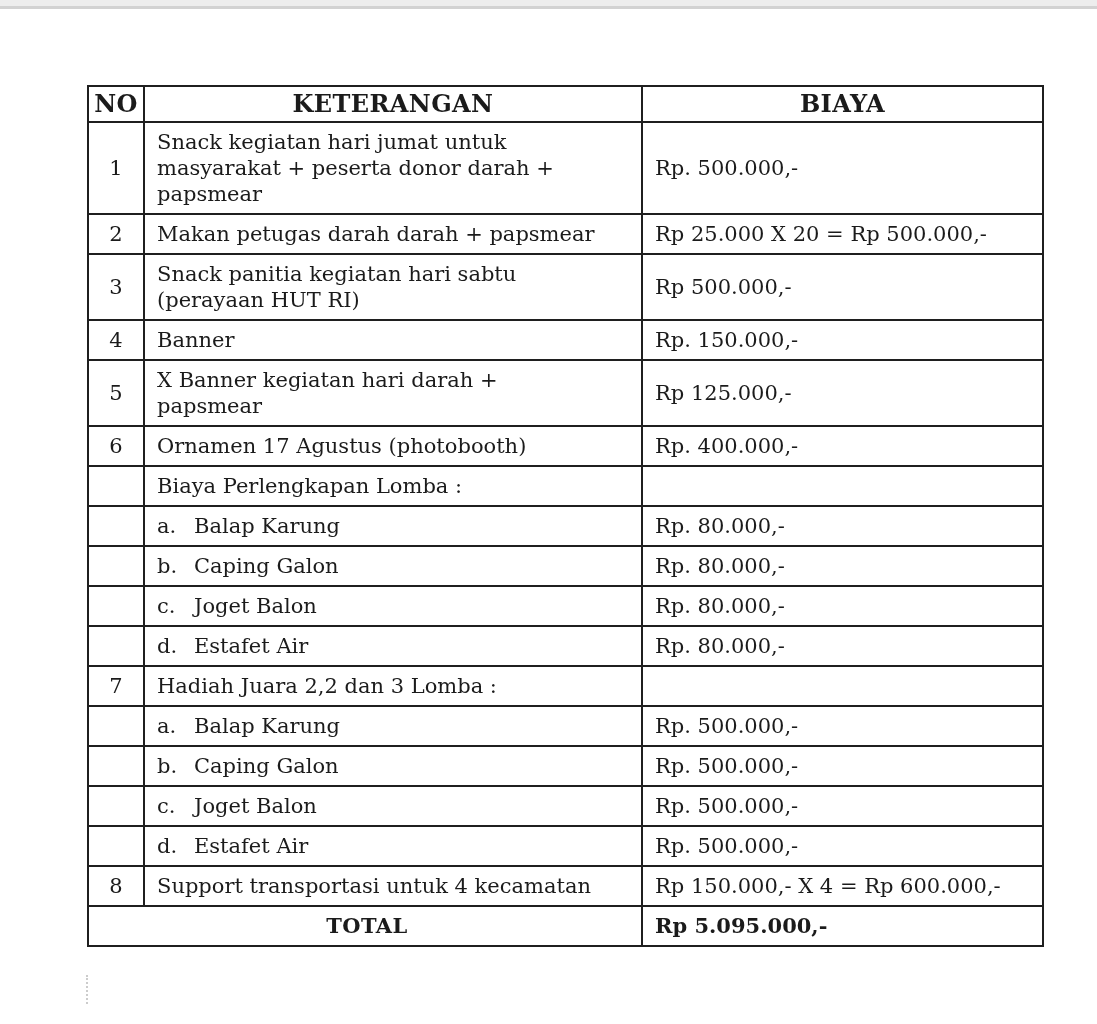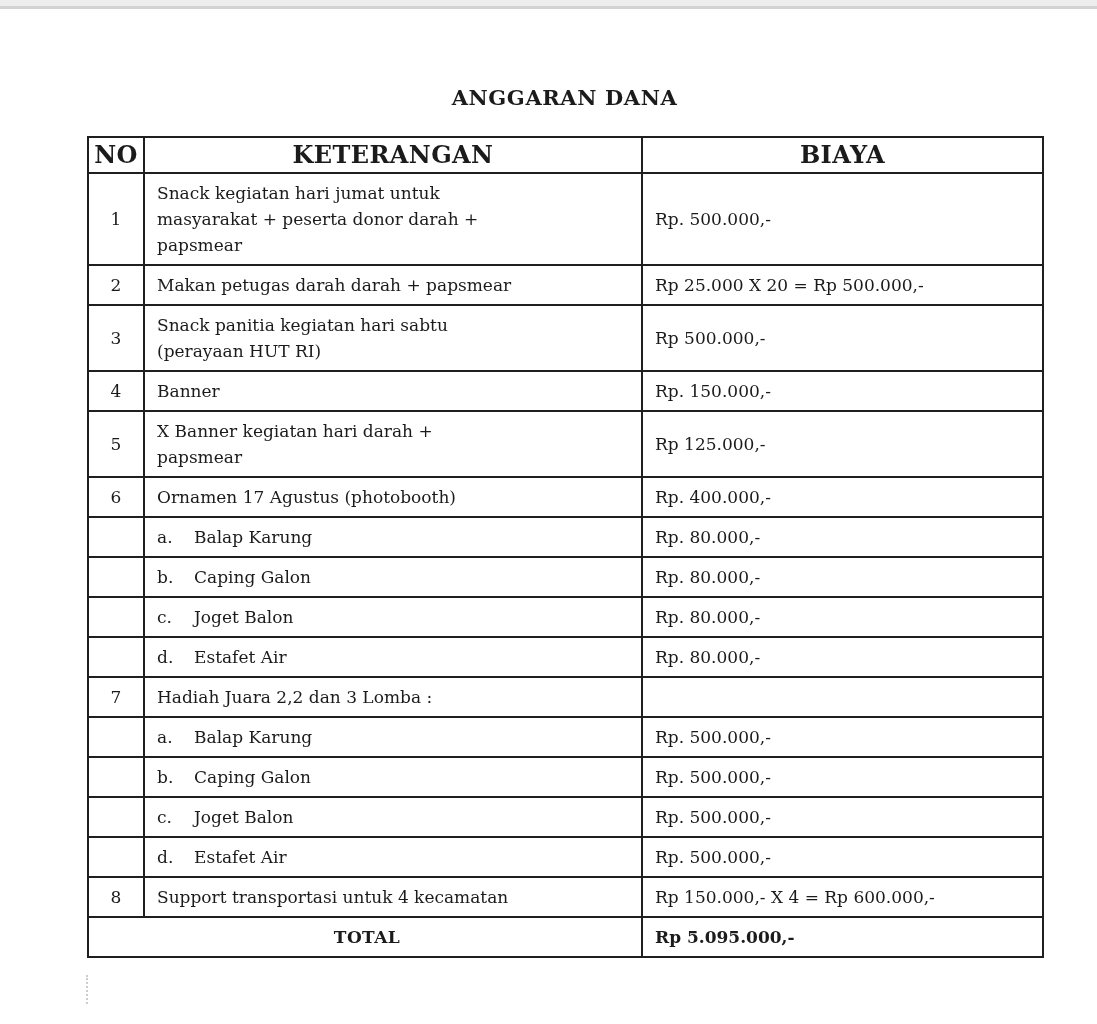--- a/index.html
+++ b/index.html
@@ -81,7 +81,6 @@
 <div class="top-edge"></div>
 
 <div class="content">
-  <h1 class="doc-title">ANGGARAN DANA</h1>
 
   <table class="budget">
     <colgroup>

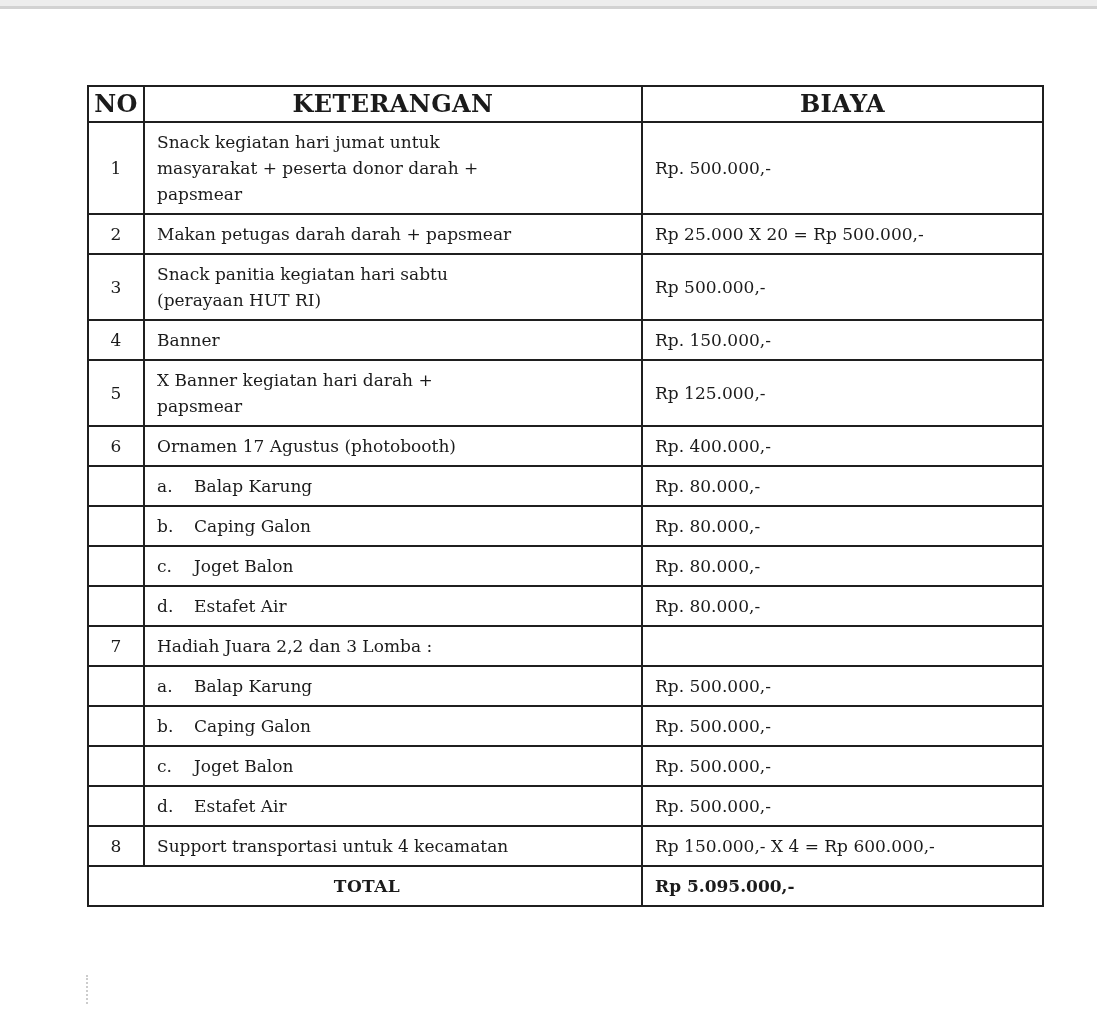--- a/index.html
+++ b/index.html
@@ -49,7 +49,7 @@
     letter-spacing: 0.4px;
   }
   .budget td {
-    font-size: 17px;
+    font-size: 21px;
     line-height: 26px;
     padding: 6px 8px 6px 12px;
   }

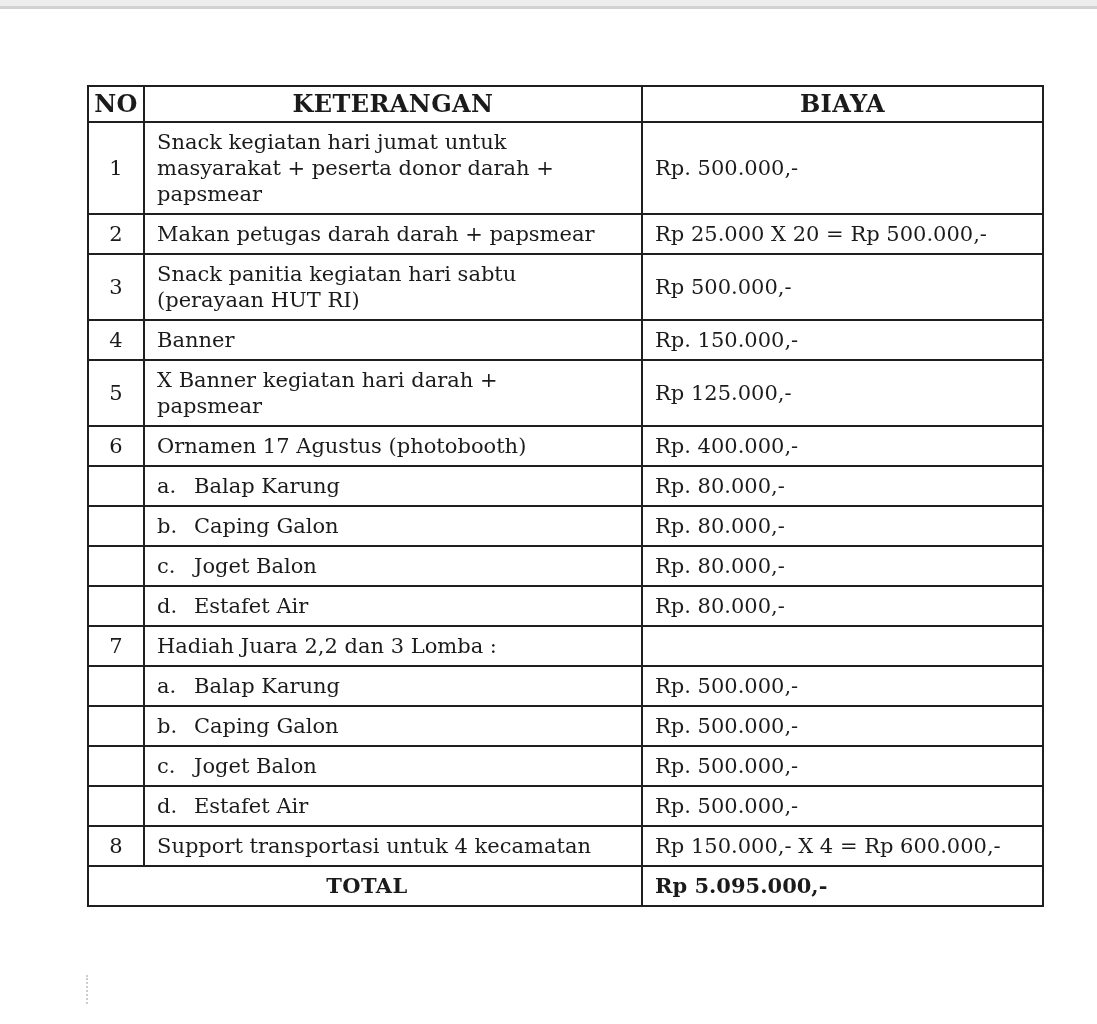--- a/index.html
+++ b/index.html
@@ -164,6 +164,16 @@
     <td class="cell-no"></td>
     <td class="cell-keterangan">
       <span class="ket-wrap">
+
+        <span class="ket-text">Biaya Perlengkapan Lomba :</span>
+      </span>
+    </td>
+    <td class="cell-biaya"></td>
+  </tr>
+        <tr>
+    <td class="cell-no"></td>
+    <td class="cell-keterangan">
+      <span class="ket-wrap">
         <span class="letter">a.</span>
         <span class="ket-text">Balap Karung</span>
       </span>

